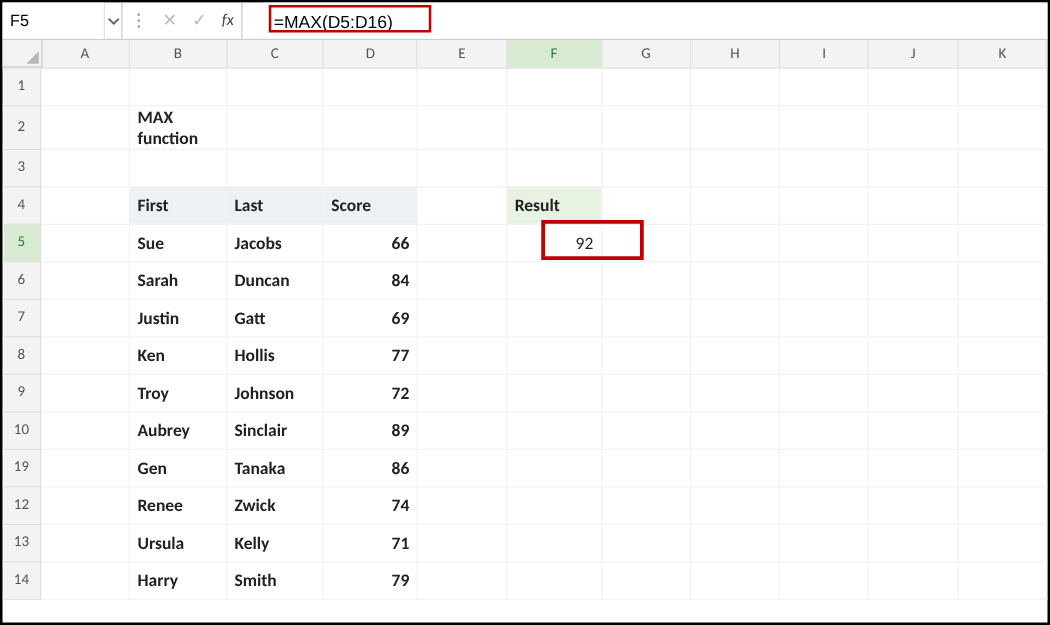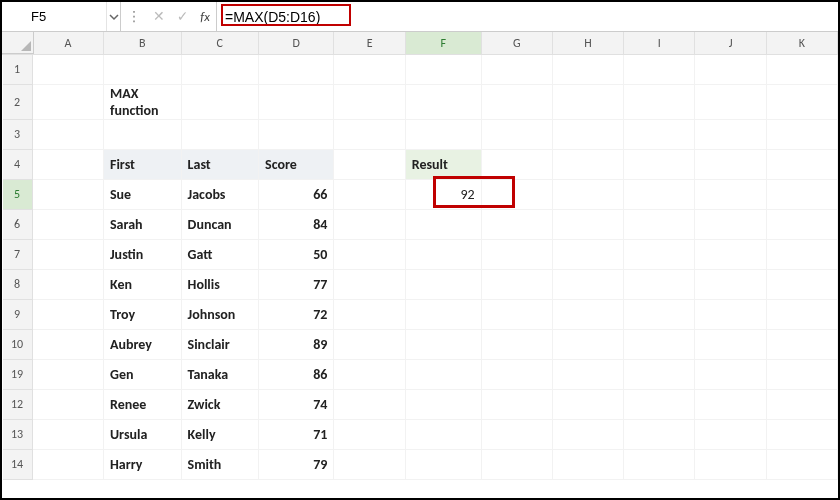--- a/index.html
+++ b/index.html
@@ -8,7 +8,7 @@
 
   
   .fbar { height:30px; border-bottom:1px solid #ccc; display:flex; align-items:stretch; background:#fff; }
-  .name-box { width:96px; border-right:1px solid #ccc; display:flex; align-items:center;margin-left:23px; }
+  .name-box { width:96px; border-right:1px solid #ccc; display:flex; align-items:center; }
   .name-box input { width:100%; height:100%; border:none; padding:2px 6px; font-size:13px; outline:none; }
   .name-box .dd { width:16px; height:100%; display:flex; align-items:center; justify-content:center; border-left:1px solid #e4e4e4; color:#555; }
   .dd svg { width:10px; height:10px; }

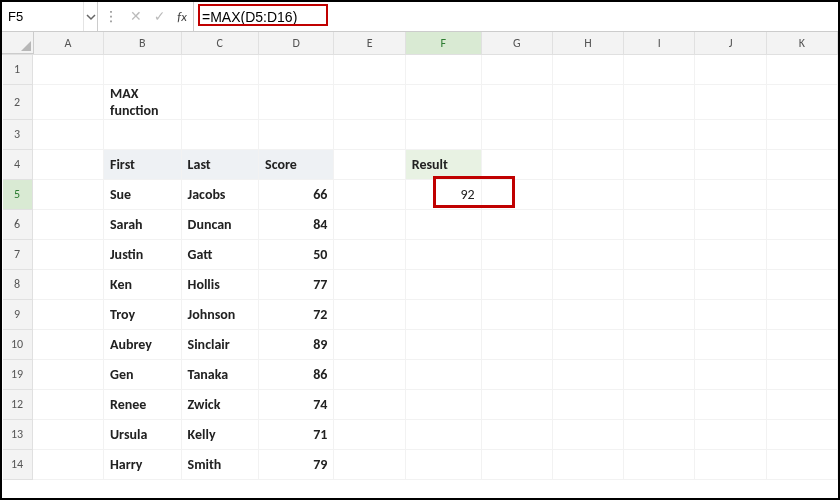--- a/index.html
+++ b/index.html
@@ -15,7 +15,7 @@
   .fb-center { width:96px; border-right:1px solid #ccc; display:flex; align-items:center; justify-content:space-around; color:#888; font-size:14px; }
   .fb-center span { display:flex; align-items:center; padding:0 3px; }
   .fx { font-style:italic; color:#444; font-weight:400; font-size:13px; }
-  .formula-input-wrap { flex:1; position:relative; display:flex; align-items:center; }
+  .formula-input-wrap { flex:1; position:relative; display:flex; align-items:center;margin-left:17px; }
   .formula-input { width:100%; height:100%; border:none; padding:2px 8px; font-size:14px; outline:none; }
   .formula-hl { position:absolute; left:4px; top:2px; height:22px; width:130px; border:2px solid #c00000; pointer-events:none; }
 

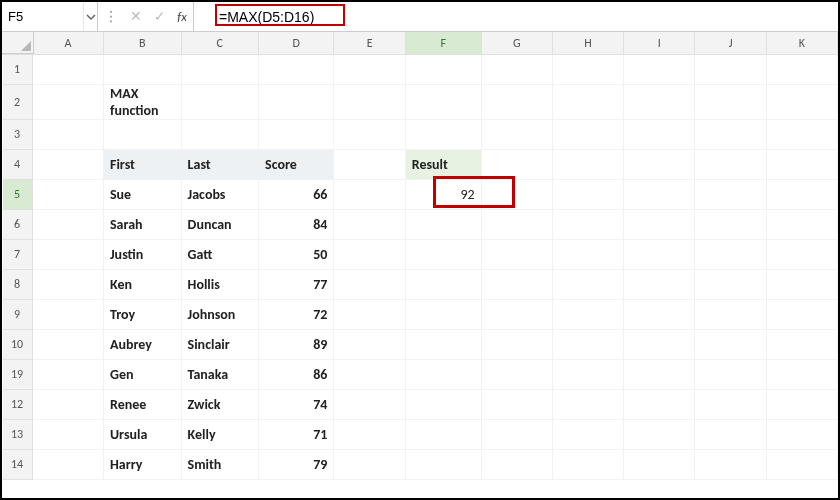--- a/index.html
+++ b/index.html
@@ -193,7 +193,7 @@
             <td></td>
             <td class="tbl-cell">Justin</td>
             <td class="tbl-cell">Gatt</td>
-            <td class="tbl-cell num">50</td>
+            <td class="tbl-cell num">69</td>
             <td></td>
             <td></td>
             <td></td>

